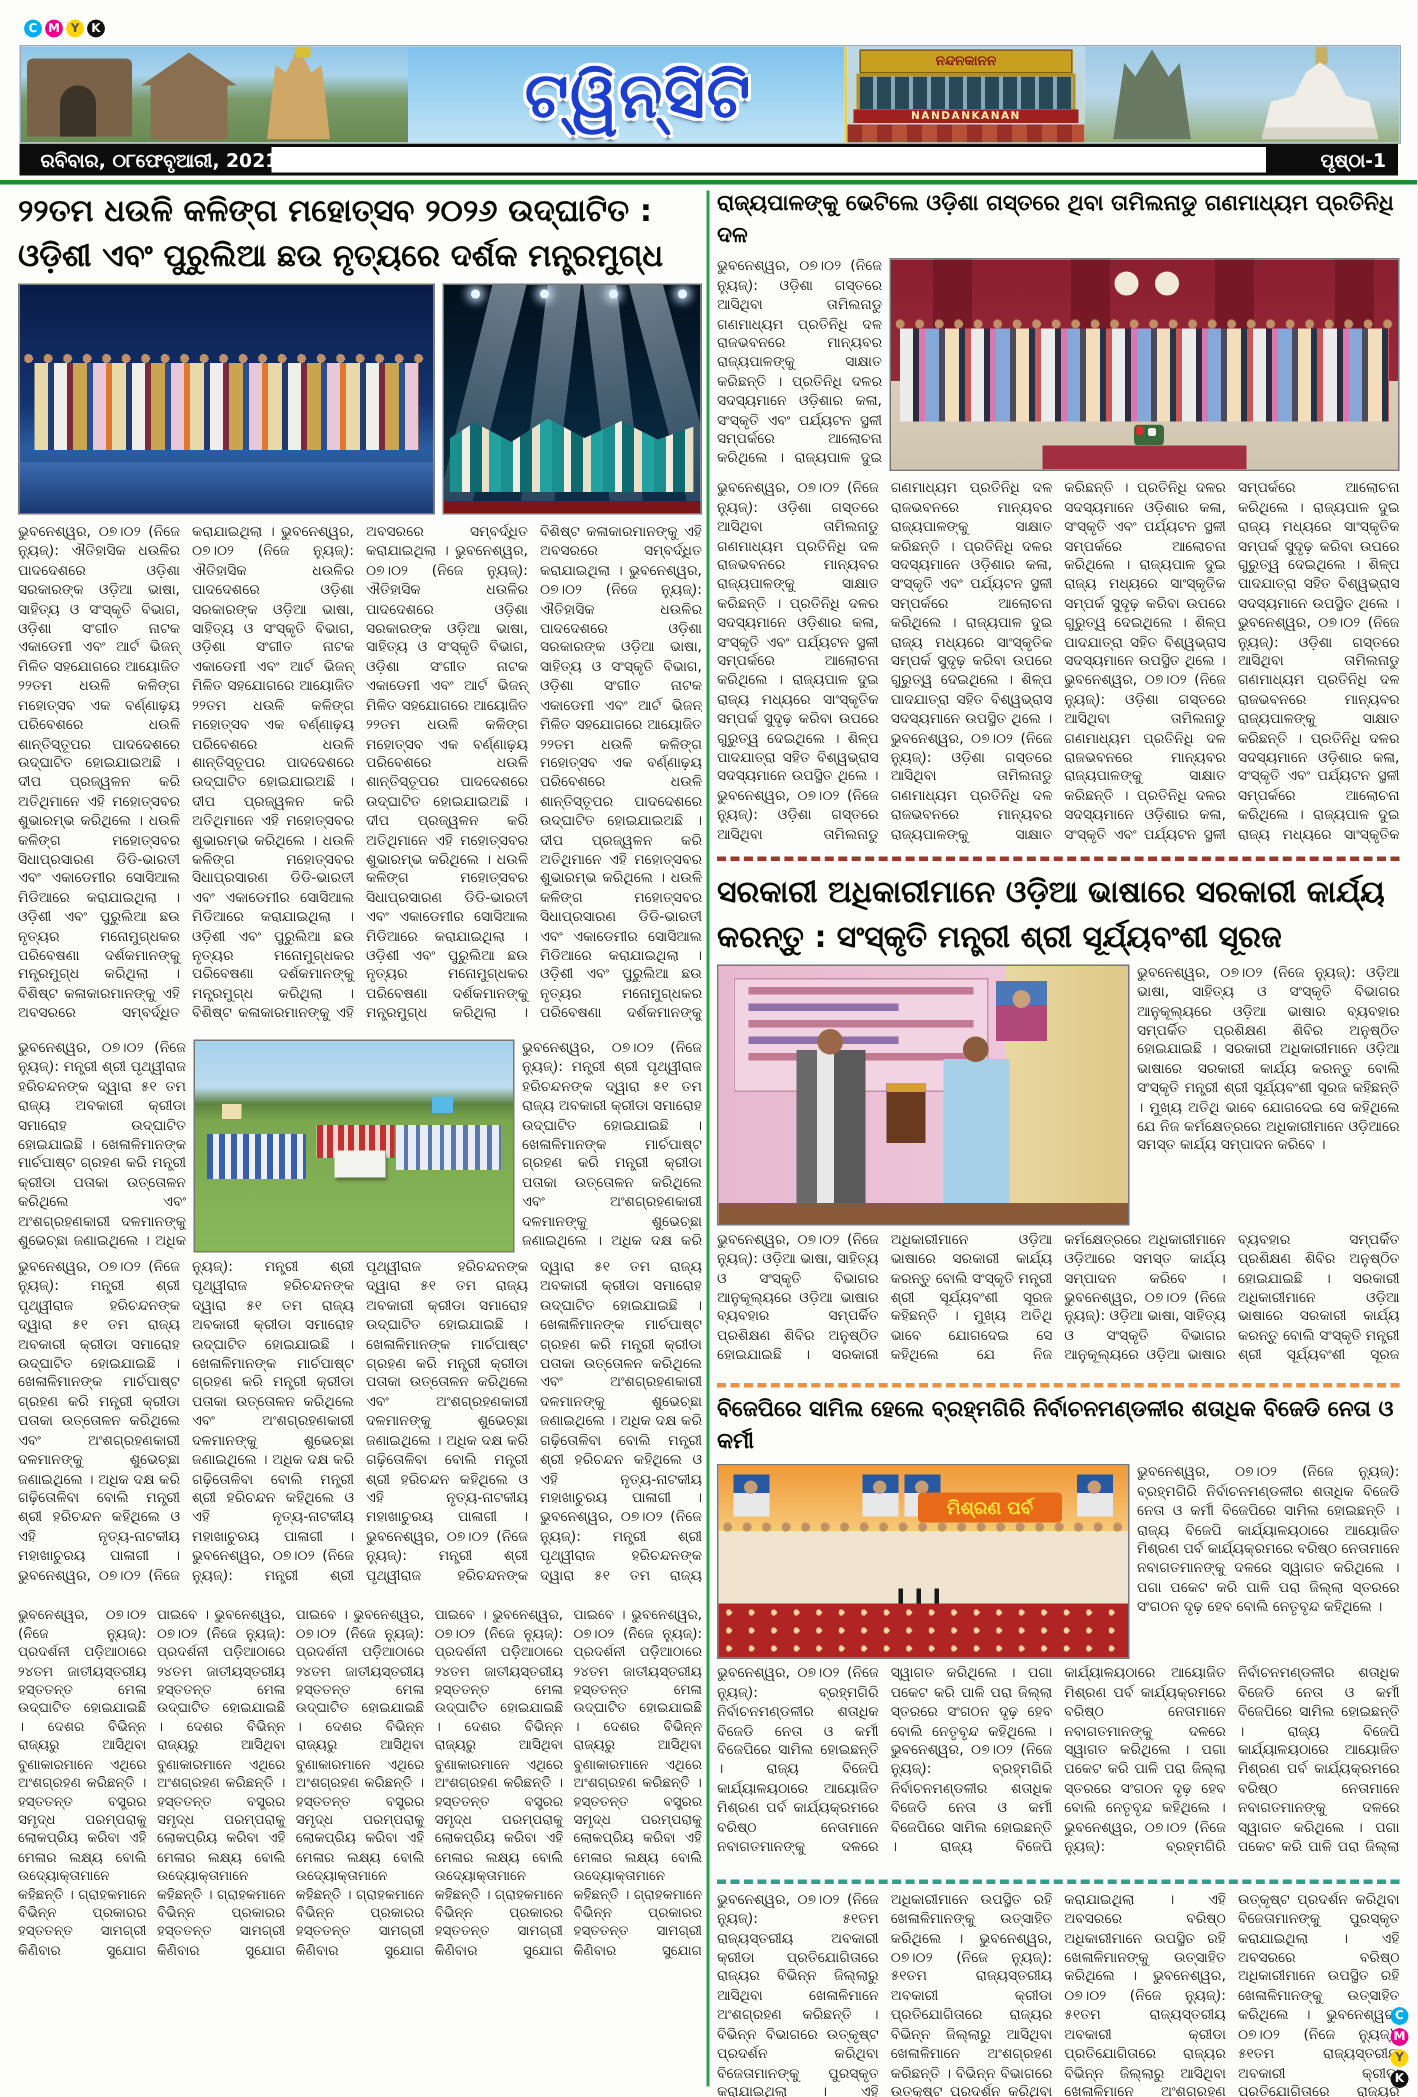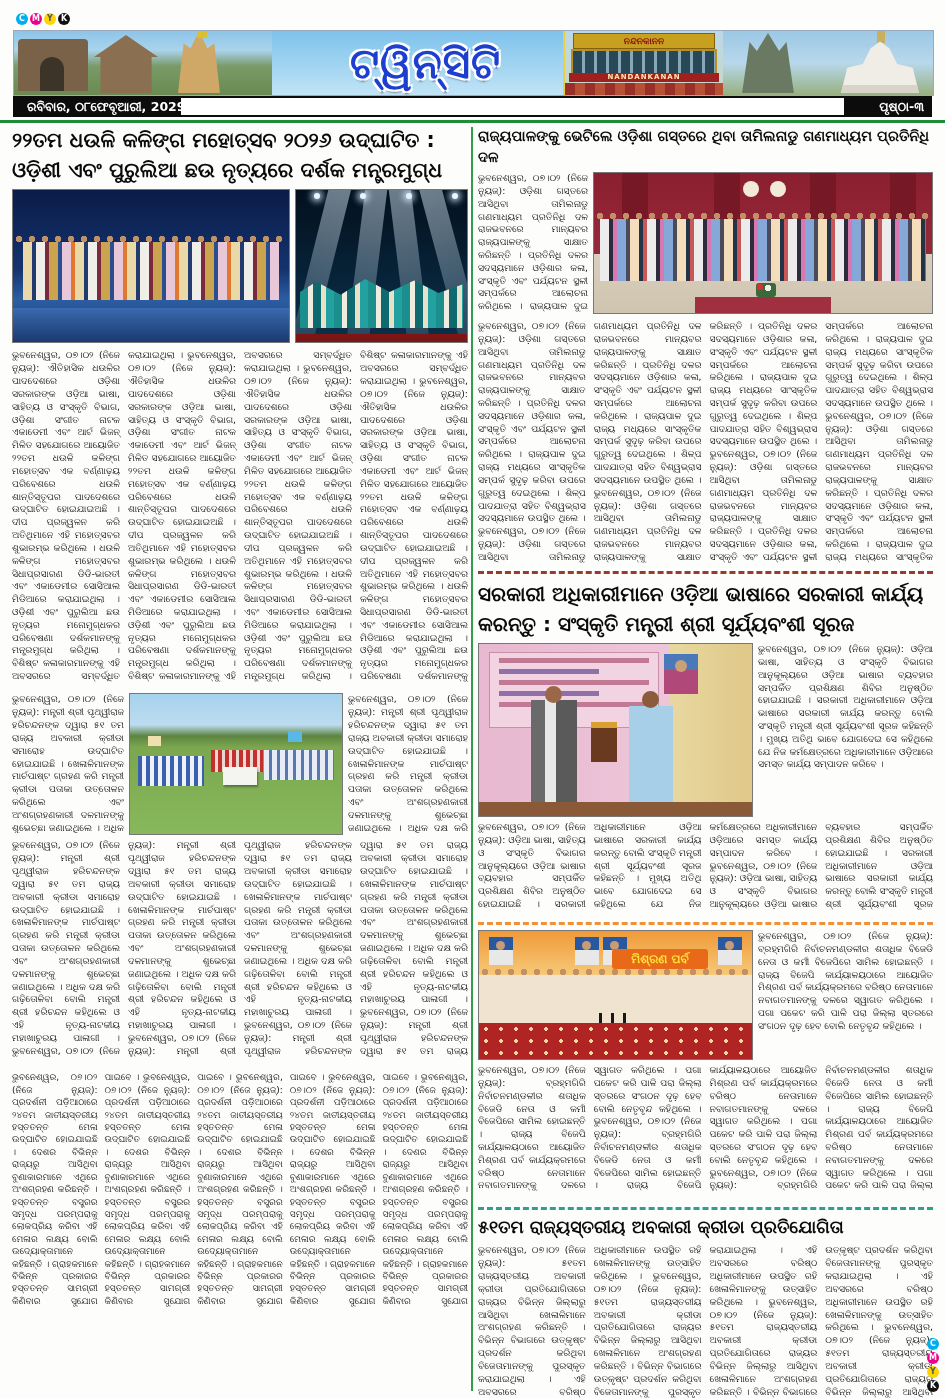--- a/index.html
+++ b/index.html
@@ -175,7 +175,7 @@
 
   <div id="datebar">
     <div class="white-gap"></div>
-    <span class="date-text">ରବିବାର, ୦୮ଫେବୃଆରୀ, 2029</span>
+    <span class="date-text">ରବିବାର, ୦୮ଫେବୃଆରୀ, 2021</span>
     <span class="page-text">ପୃଷ୍ଠା-୩</span>
   </div>
   <div id="green-rule"></div>

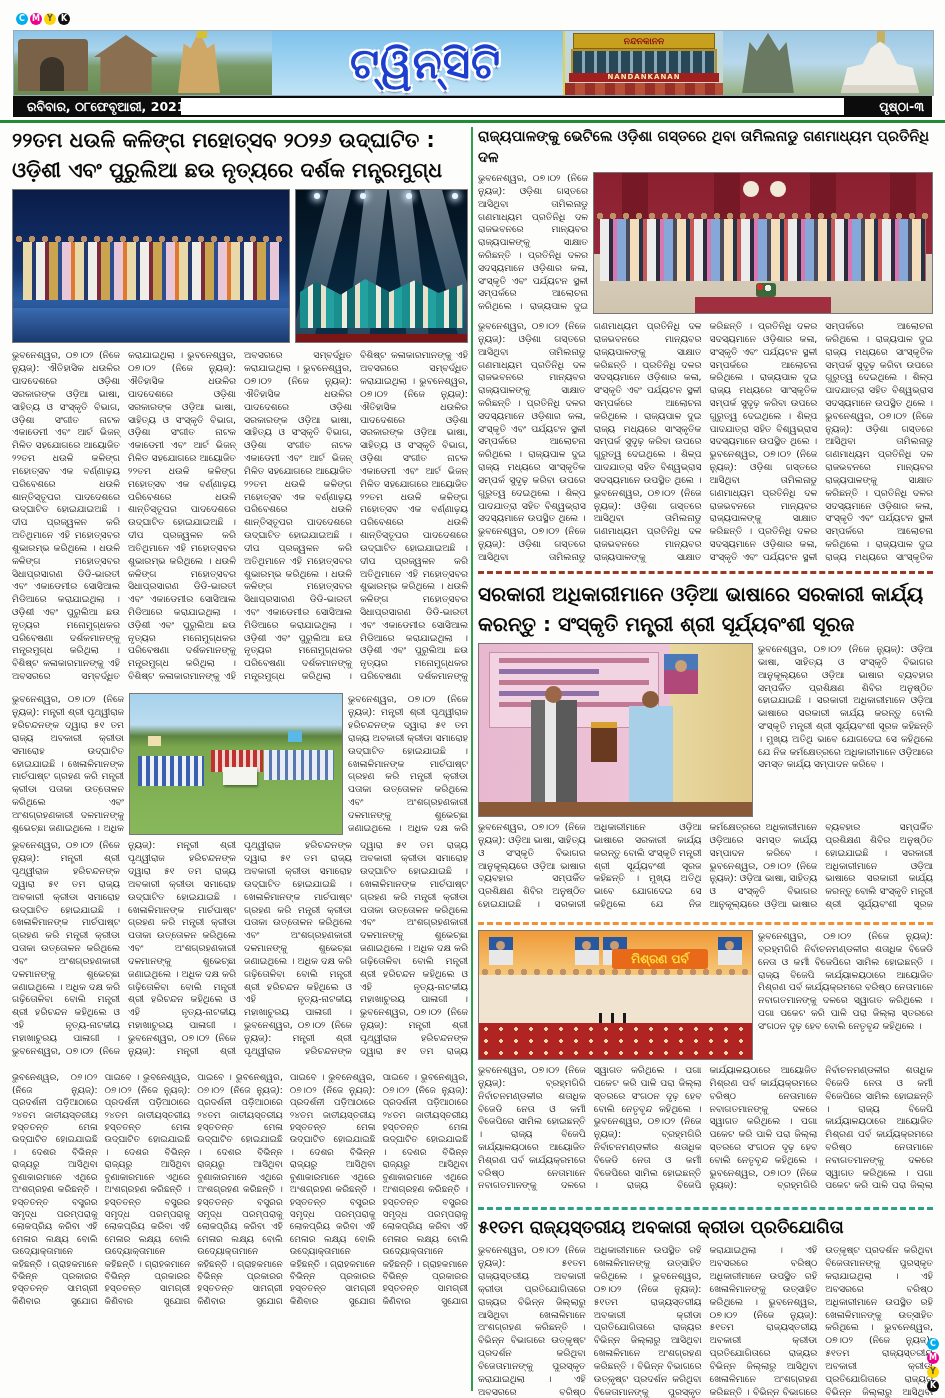--- a/index.html
+++ b/index.html
@@ -176,7 +176,7 @@
   <div id="datebar">
     <div class="white-gap"></div>
     <span class="date-text">ରବିବାର, ୦୮ଫେବୃଆରୀ, 2021</span>
-    <span class="page-text">ପୃଷ୍ଠା-୩</span>
+    <span class="page-text">ପୃଷ୍ଠା-1</span>
   </div>
   <div id="green-rule"></div>
   <div id="col-divider"></div>

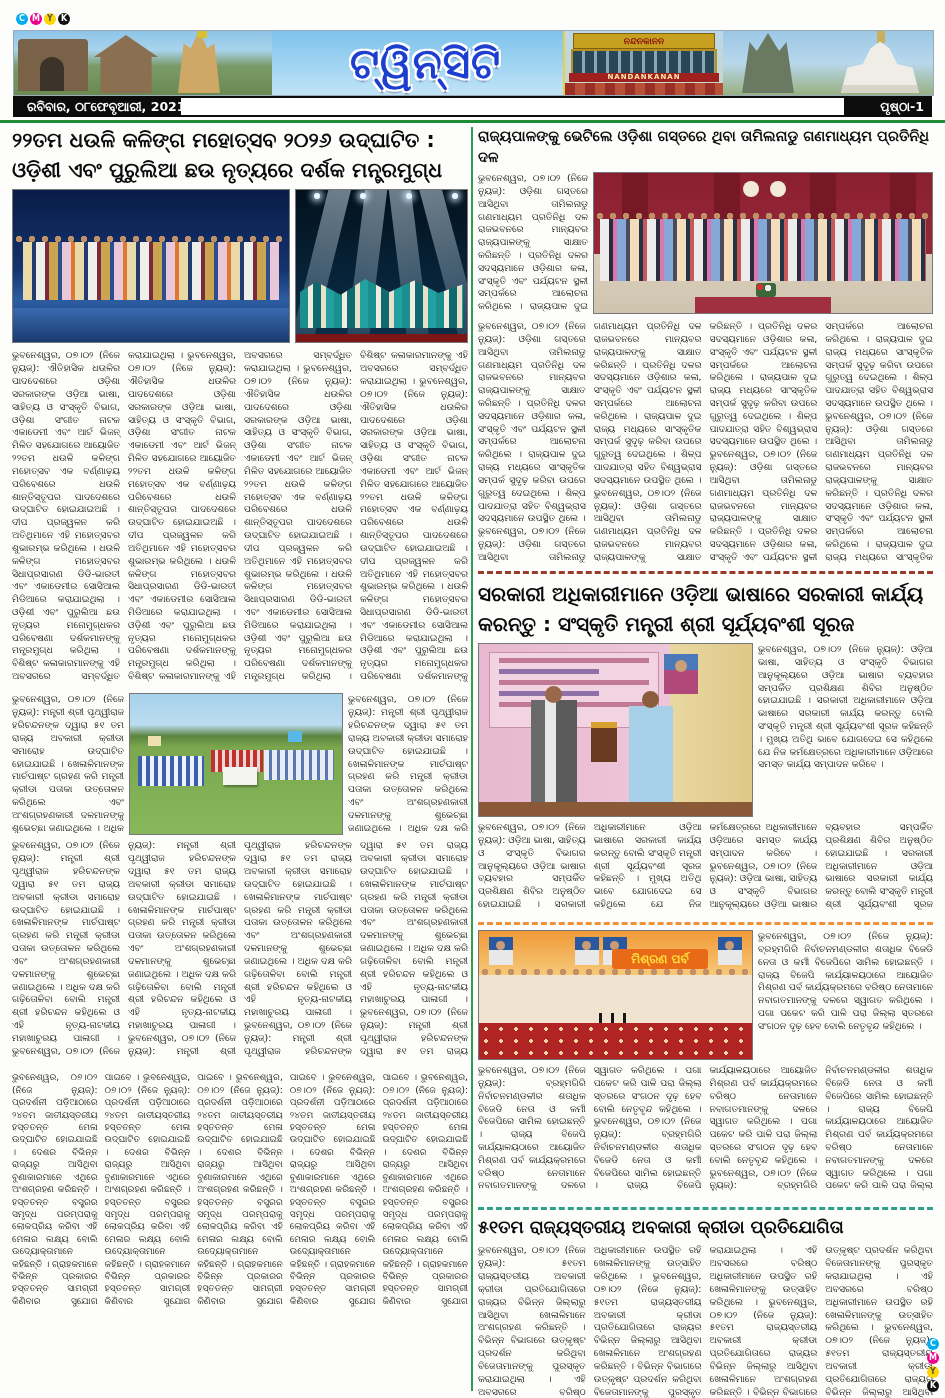--- a/index.html
+++ b/index.html
@@ -275,6 +275,7 @@
 
     <div class="sep orange"></div>
 
+    <div class="headline h-md">ବିଜେପିରେ ସାମିଲ ହେଲେ ବ୍ରହ୍ମଗିରି ନିର୍ବାଚନମଣ୍ଡଳୀର ଶତାଧିକ ବିଜେଡି ନେତା ଓ କର୍ମୀ</div>
 
     <div class="flexrow mt4">
       <div class="photo ph-bjp">

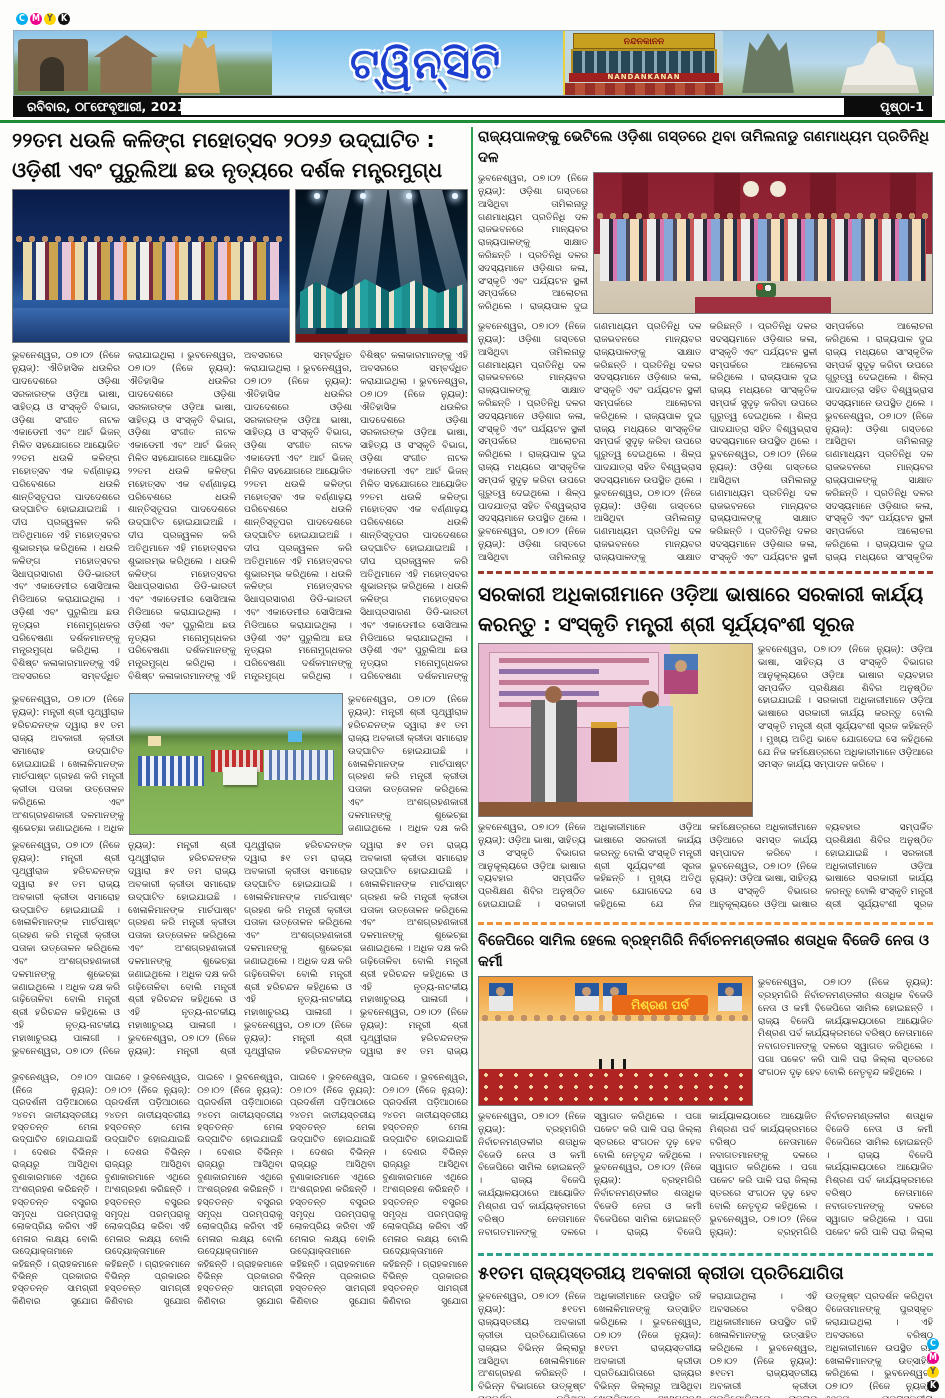--- a/index.html
+++ b/index.html
@@ -298,7 +298,6 @@
 
     <div class="sep teal"></div>
 
-    <div class="headline" style="font-size:17.5px;">୫୧ତମ ରାଜ୍ୟସ୍ତରୀୟ ଅବକାରୀ କ୍ରୀଡା ପ୍ରତିଯୋଗିତା</div>
 
     <div class="body-text cols4 mt4" style="height:158px;">ଭୁବନେଶ୍ୱର, ୦୭।୦୨ (ନିଜେ ନ୍ୟୁଜ୍): ୫୧ତମ ରାଜ୍ୟସ୍ତରୀୟ ଅବକାରୀ କ୍ରୀଡା ପ୍ରତିଯୋଗିତାରେ ରାଜ୍ୟର ବିଭିନ୍ନ ଜିଲ୍ଲାରୁ ଆସିଥିବା ଖେଳାଳିମାନେ ଅଂଶଗ୍ରହଣ କରିଛନ୍ତି । ବିଭିନ୍ନ ବିଭାଗରେ ଉତ୍କୃଷ୍ଟ ପ୍ରଦର୍ଶନ କରିଥିବା ବିଜେତାମାନଙ୍କୁ ପୁରସ୍କୃତ କରାଯାଇଥିଲା । ଏହି ଅବସରରେ ବରିଷ୍ଠ ଅଧିକାରୀମାନେ ଉପସ୍ଥିତ ରହି ଖେଳାଳିମାନଙ୍କୁ ଉତ୍ସାହିତ କରିଥିଲେ । ଭୁବନେଶ୍ୱର, ୦୭।୦୨ (ନିଜେ ନ୍ୟୁଜ୍): ୫୧ତମ ରାଜ୍ୟସ୍ତରୀୟ ଅବକାରୀ କ୍ରୀଡା ପ୍ରତିଯୋଗିତାରେ ରାଜ୍ୟର ବିଭିନ୍ନ ଜିଲ୍ଲାରୁ ଆସିଥିବା ଖେଳାଳିମାନେ ଅଂଶଗ୍ରହଣ କରିଛନ୍ତି । ବିଭିନ୍ନ ବିଭାଗରେ ଉତ୍କୃଷ୍ଟ ପ୍ରଦର୍ଶନ କରିଥିବା ବିଜେତାମାନଙ୍କୁ ପୁରସ୍କୃତ କରାଯାଇଥିଲା । ଏହି ଅବସରରେ ବରିଷ୍ଠ ଅଧିକାରୀମାନେ ଉପସ୍ଥିତ ରହି ଖେଳାଳିମାନଙ୍କୁ ଉତ୍ସାହିତ କରିଥିଲେ । ଭୁବନେଶ୍ୱର, ୦୭।୦୨ (ନିଜେ ନ୍ୟୁଜ୍): ୫୧ତମ ରାଜ୍ୟସ୍ତରୀୟ ଅବକାରୀ କ୍ରୀଡା ପ୍ରତିଯୋଗିତାରେ ରାଜ୍ୟର ବିଭିନ୍ନ ଜିଲ୍ଲାରୁ ଆସିଥିବା ଖେଳାଳିମାନେ ଅଂଶଗ୍ରହଣ କରିଛନ୍ତି । ବିଭିନ୍ନ ବିଭାଗରେ ଉତ୍କୃଷ୍ଟ ପ୍ରଦର୍ଶନ କରିଥିବା ବିଜେତାମାନଙ୍କୁ ପୁରସ୍କୃତ କରାଯାଇଥିଲା । ଏହି ଅବସରରେ ବରିଷ୍ଠ ଅଧିକାରୀମାନେ ଉପସ୍ଥିତ ରହି ଖେଳାଳିମାନଙ୍କୁ ଉତ୍ସାହିତ କରିଥିଲେ । ଭୁବନେଶ୍ୱର, ୦୭।୦୨ (ନିଜେ ନ୍ୟୁଜ୍): ୫୧ତମ ରାଜ୍ୟସ୍ତରୀୟ ଅବକାରୀ କ୍ରୀଡା ପ୍ରତିଯୋଗିତାରେ ରାଜ୍ୟର ବିଭିନ୍ନ ଜିଲ୍ଲାରୁ ଆସିଥିବା ଖେଳାଳିମାନେ ଅଂଶଗ୍ରହଣ କରିଛନ୍ତି । ବିଭିନ୍ନ ବିଭାଗରେ ଉତ୍କୃଷ୍ଟ ପ୍ରଦର୍ଶନ କରିଥିବା ବିଜେତାମାନଙ୍କୁ ପୁରସ୍କୃତ କରାଯାଇଥିଲା । ଏହି ଅବସରରେ ବରିଷ୍ଠ ଅଧିକାରୀମାନେ ଉପସ୍ଥିତ ରହି ଖେଳାଳିମାନଙ୍କୁ ଉତ୍ସାହିତ କରିଥିଲେ ।</div>
   </div>

